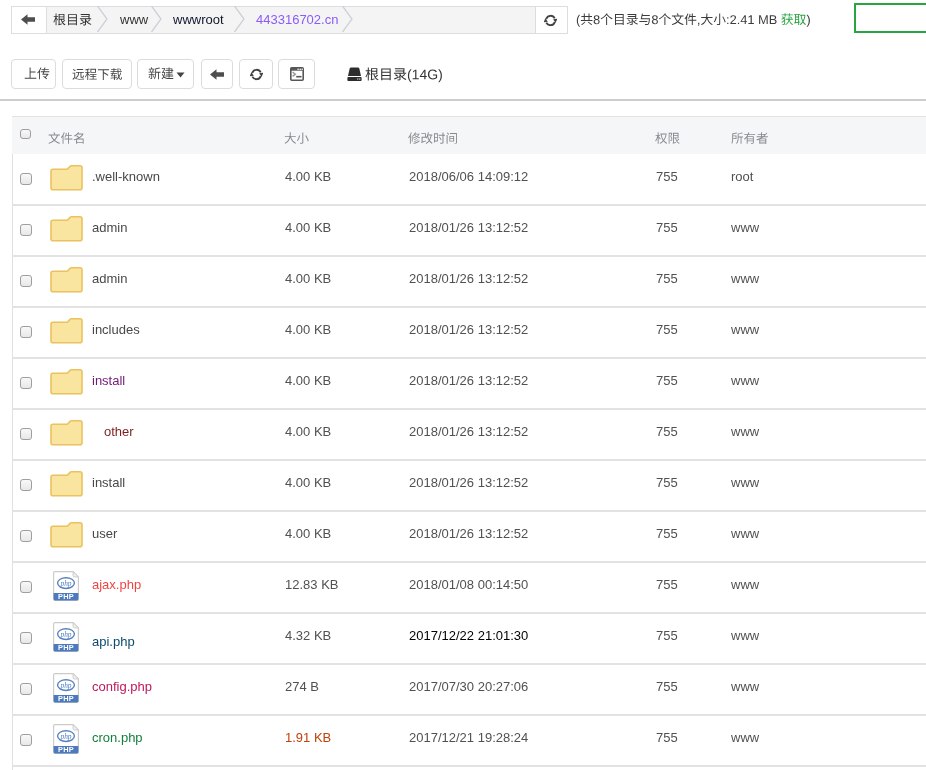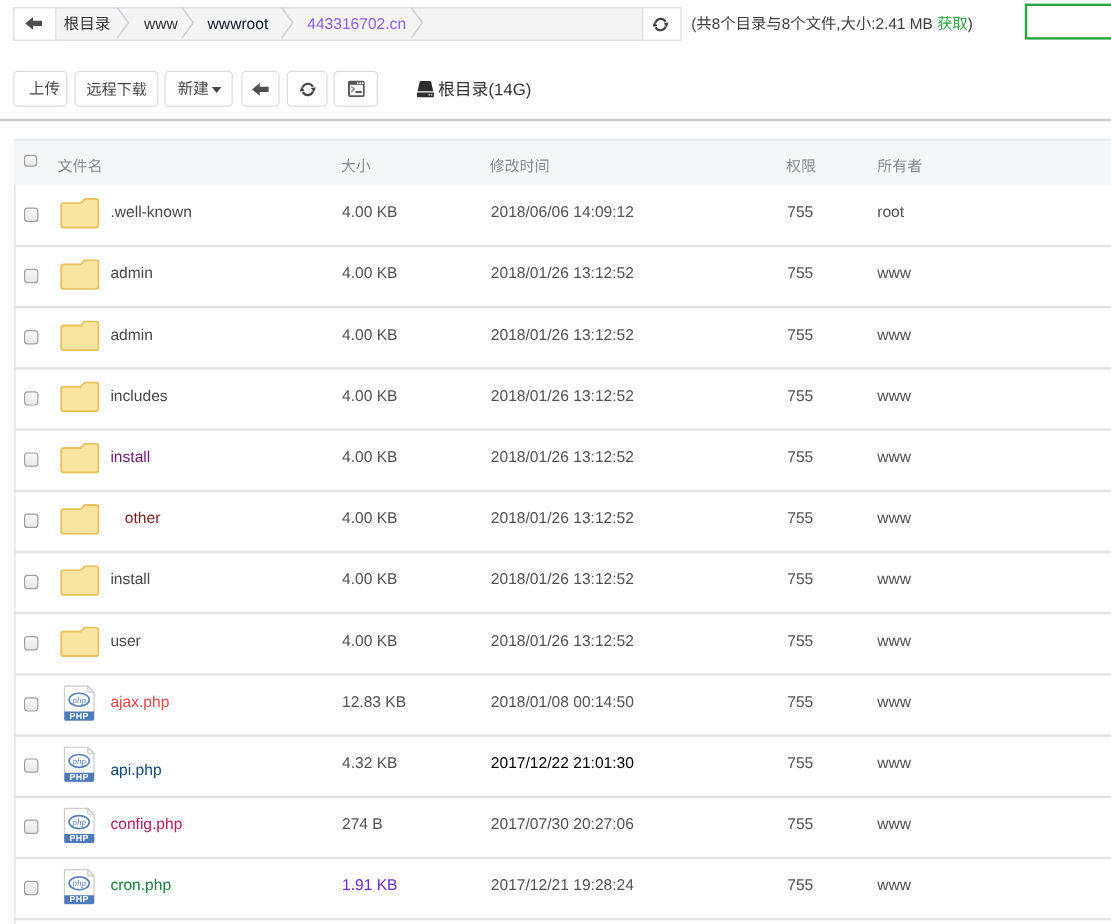--- a/index.html
+++ b/index.html
@@ -270,7 +270,7 @@
     <text x="13" y="28" font-family="Liberation Sans" font-weight="bold" font-size="7.4" fill="#fff" text-anchor="middle" letter-spacing="0.3">PHP</text>
   </svg>
 <div class="t" style="left:92px;top:731.4px;color:#15803d">cron.php</div>
-<div class="t" style="left:285px;top:731.4px;color:#6d28d9">1.91 KB</div>
+<div class="t" style="left:285px;top:731.4px;color:#c2410c">1.91 KB</div>
 <div class="t" style="left:409px;top:731.4px;color:#515151">2017/12/21 19:28:24</div>
 <div class="t" style="left:656px;top:731.4px;color:#515151">755</div>
 <div class="t" style="left:731px;top:731.4px;color:#515151">www</div>

